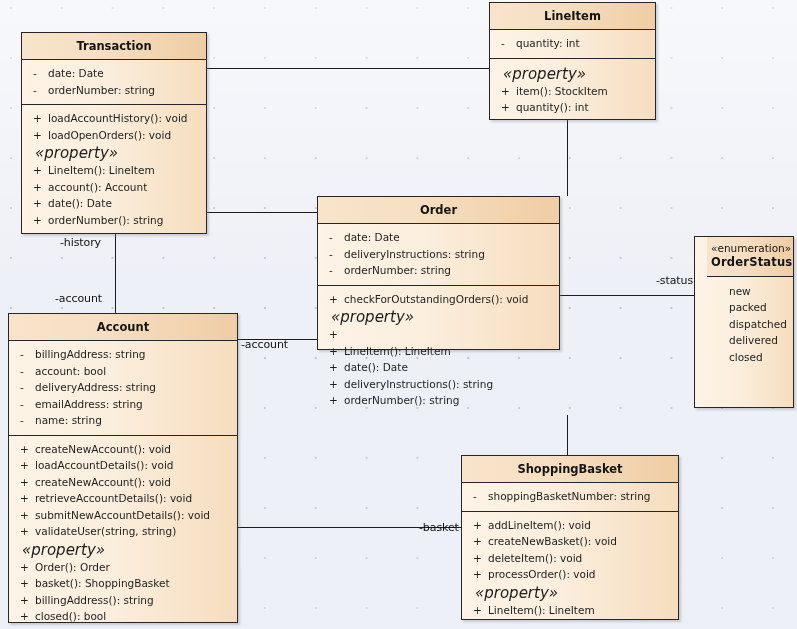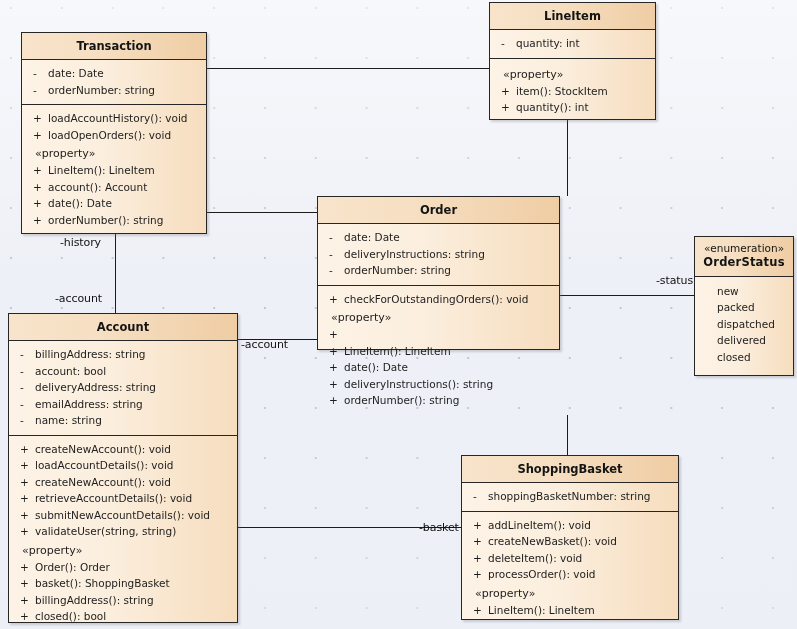--- a/index.html
+++ b/index.html
@@ -104,11 +104,12 @@
   .member .txt { flex: 1; }
 
   .property-tag {
-    font-size: 11px;
+    font-size: 15px;
     color: #1d1d1d;
     line-height: 17px;
     padding: 2px 0 0 13px;
     white-space: nowrap;
+    font-style: italic;
   }
 
   .enum-literal {

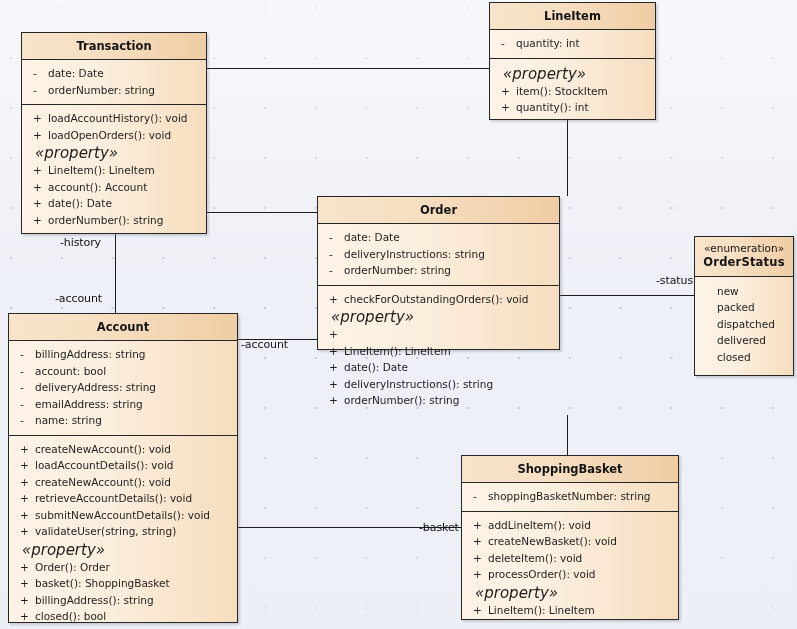--- a/index.html
+++ b/index.html
@@ -254,7 +254,7 @@
     </div>
   </div>
 
-  <div class="uml-class" style="left:694px; top:236px; width:100px; height:140px;">
+  <div class="uml-class" style="left:694px; top:236px; width:100px; height:172px;padding-left:12px;">
     <div class="uml-header enum-header">
       <span class="stereotype-line">«enumeration»</span>
       <span class="enum-name">OrderStatus</span>

